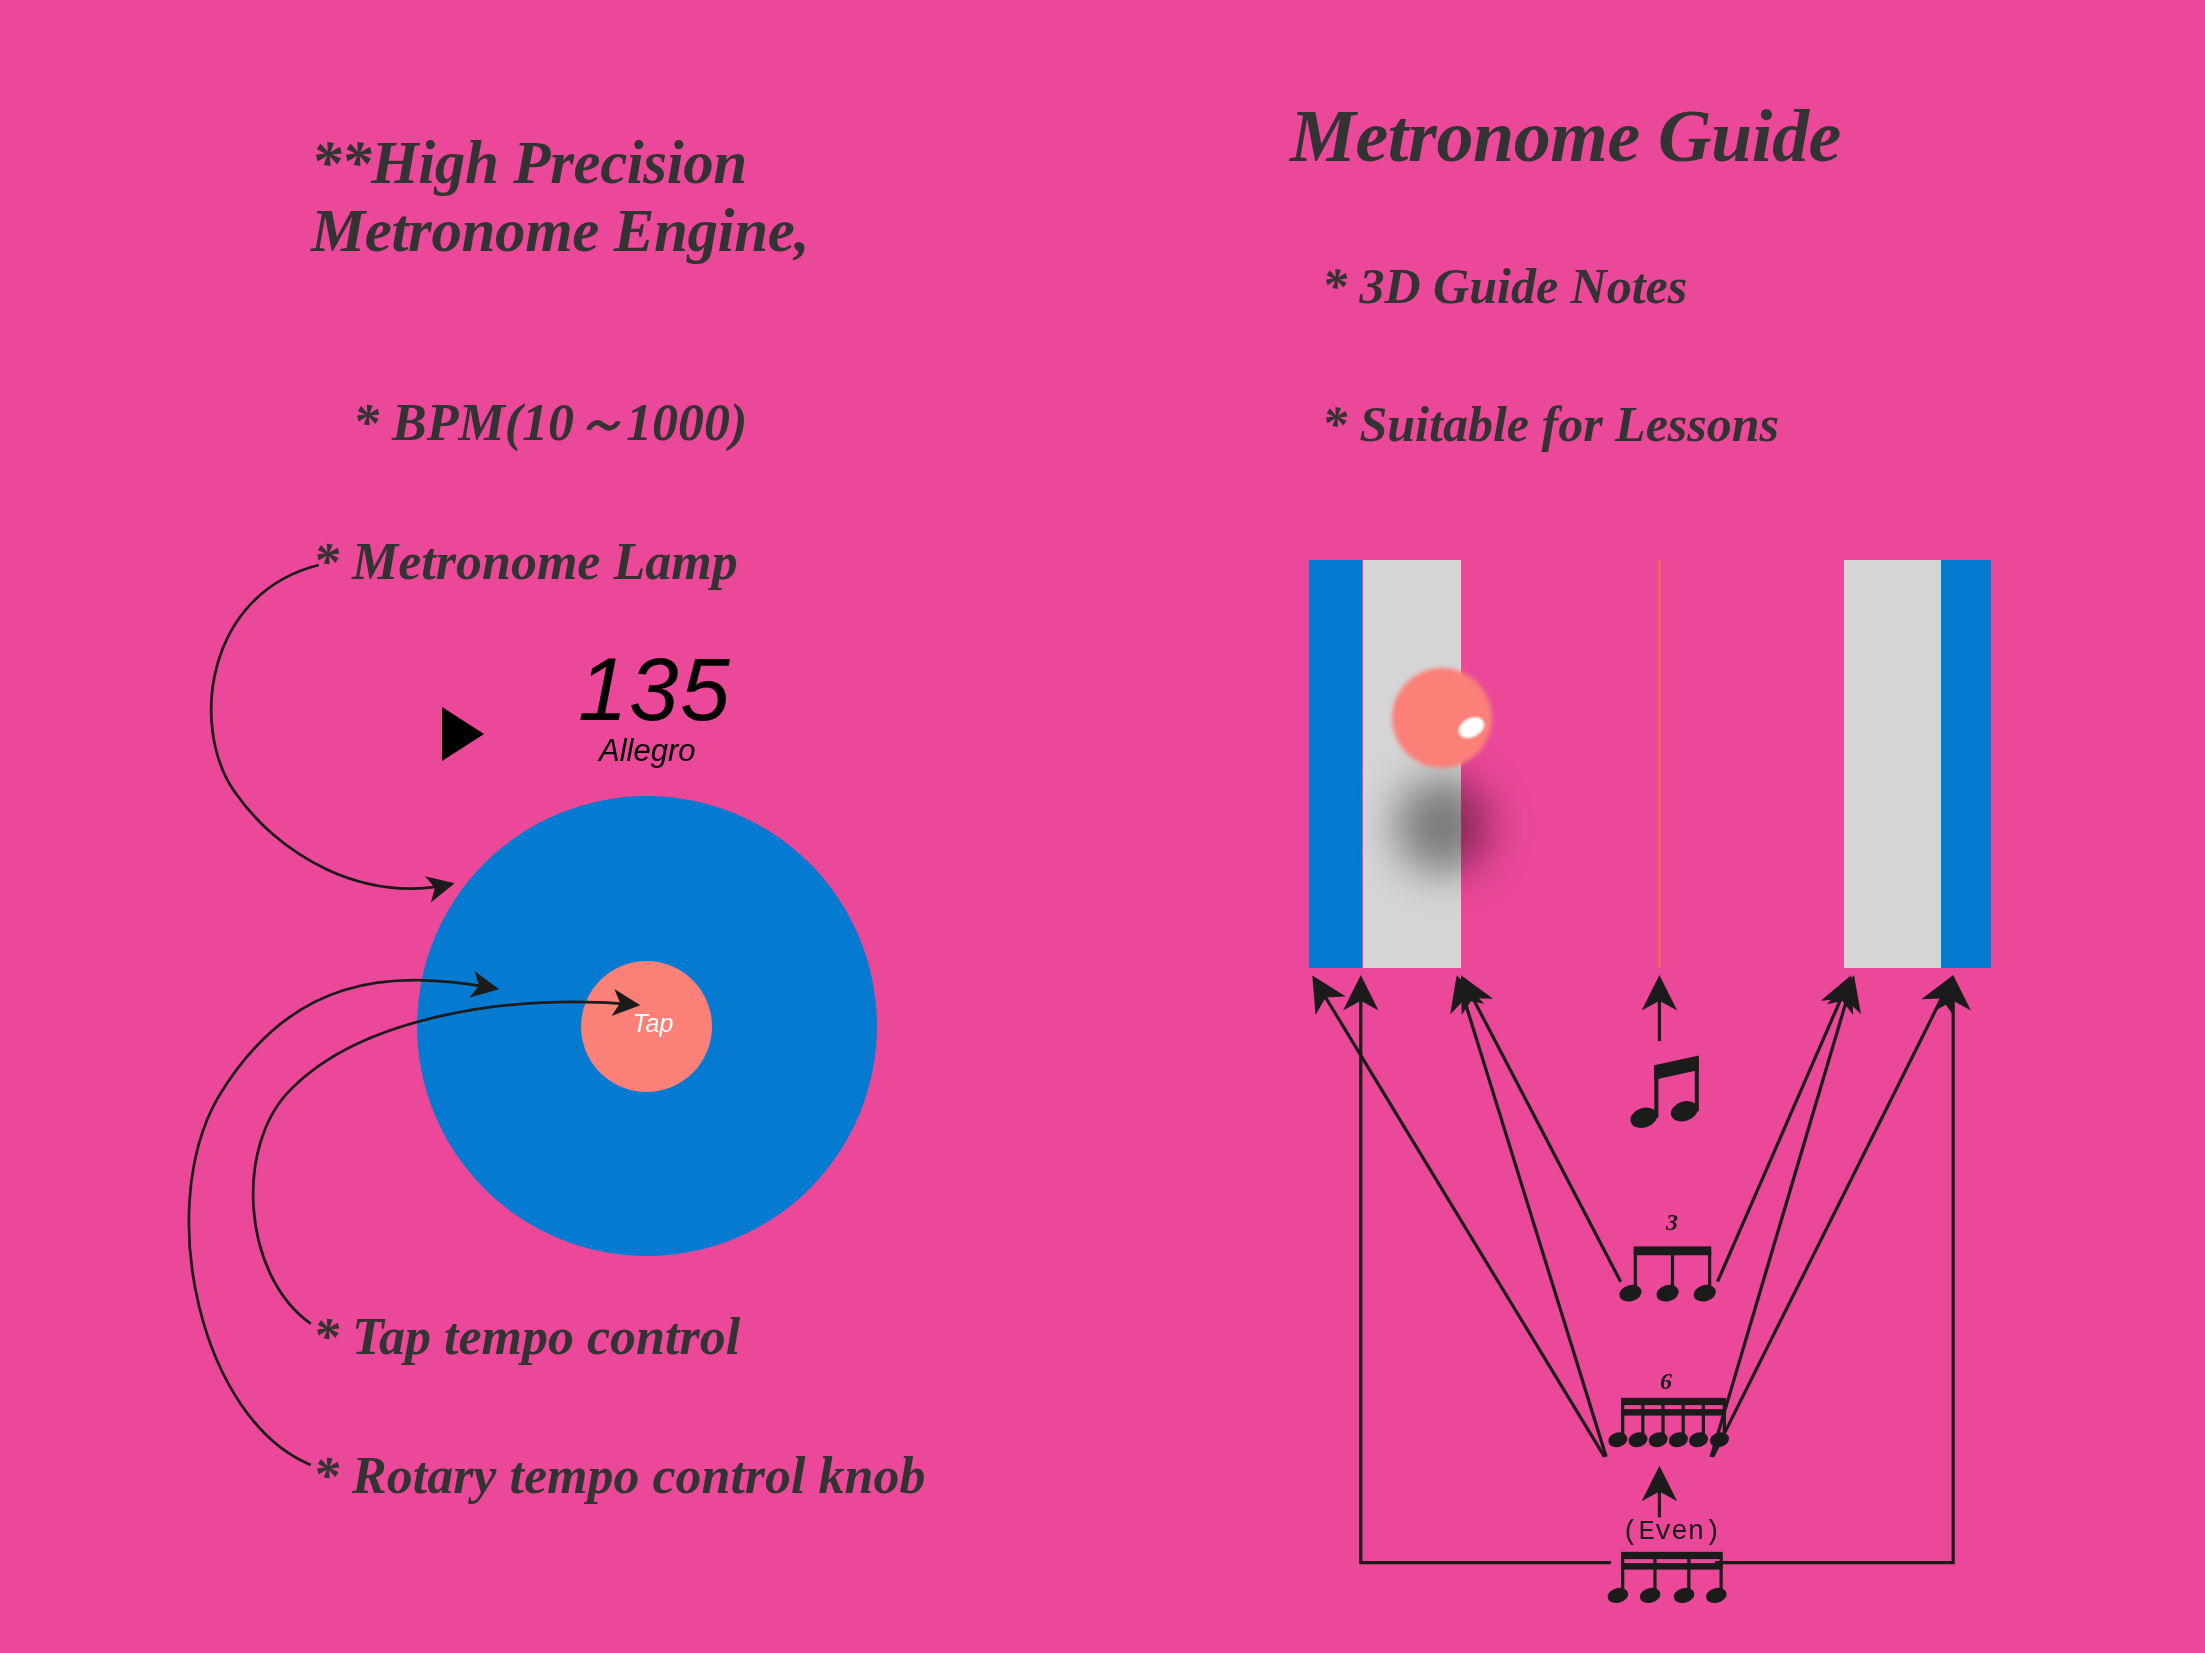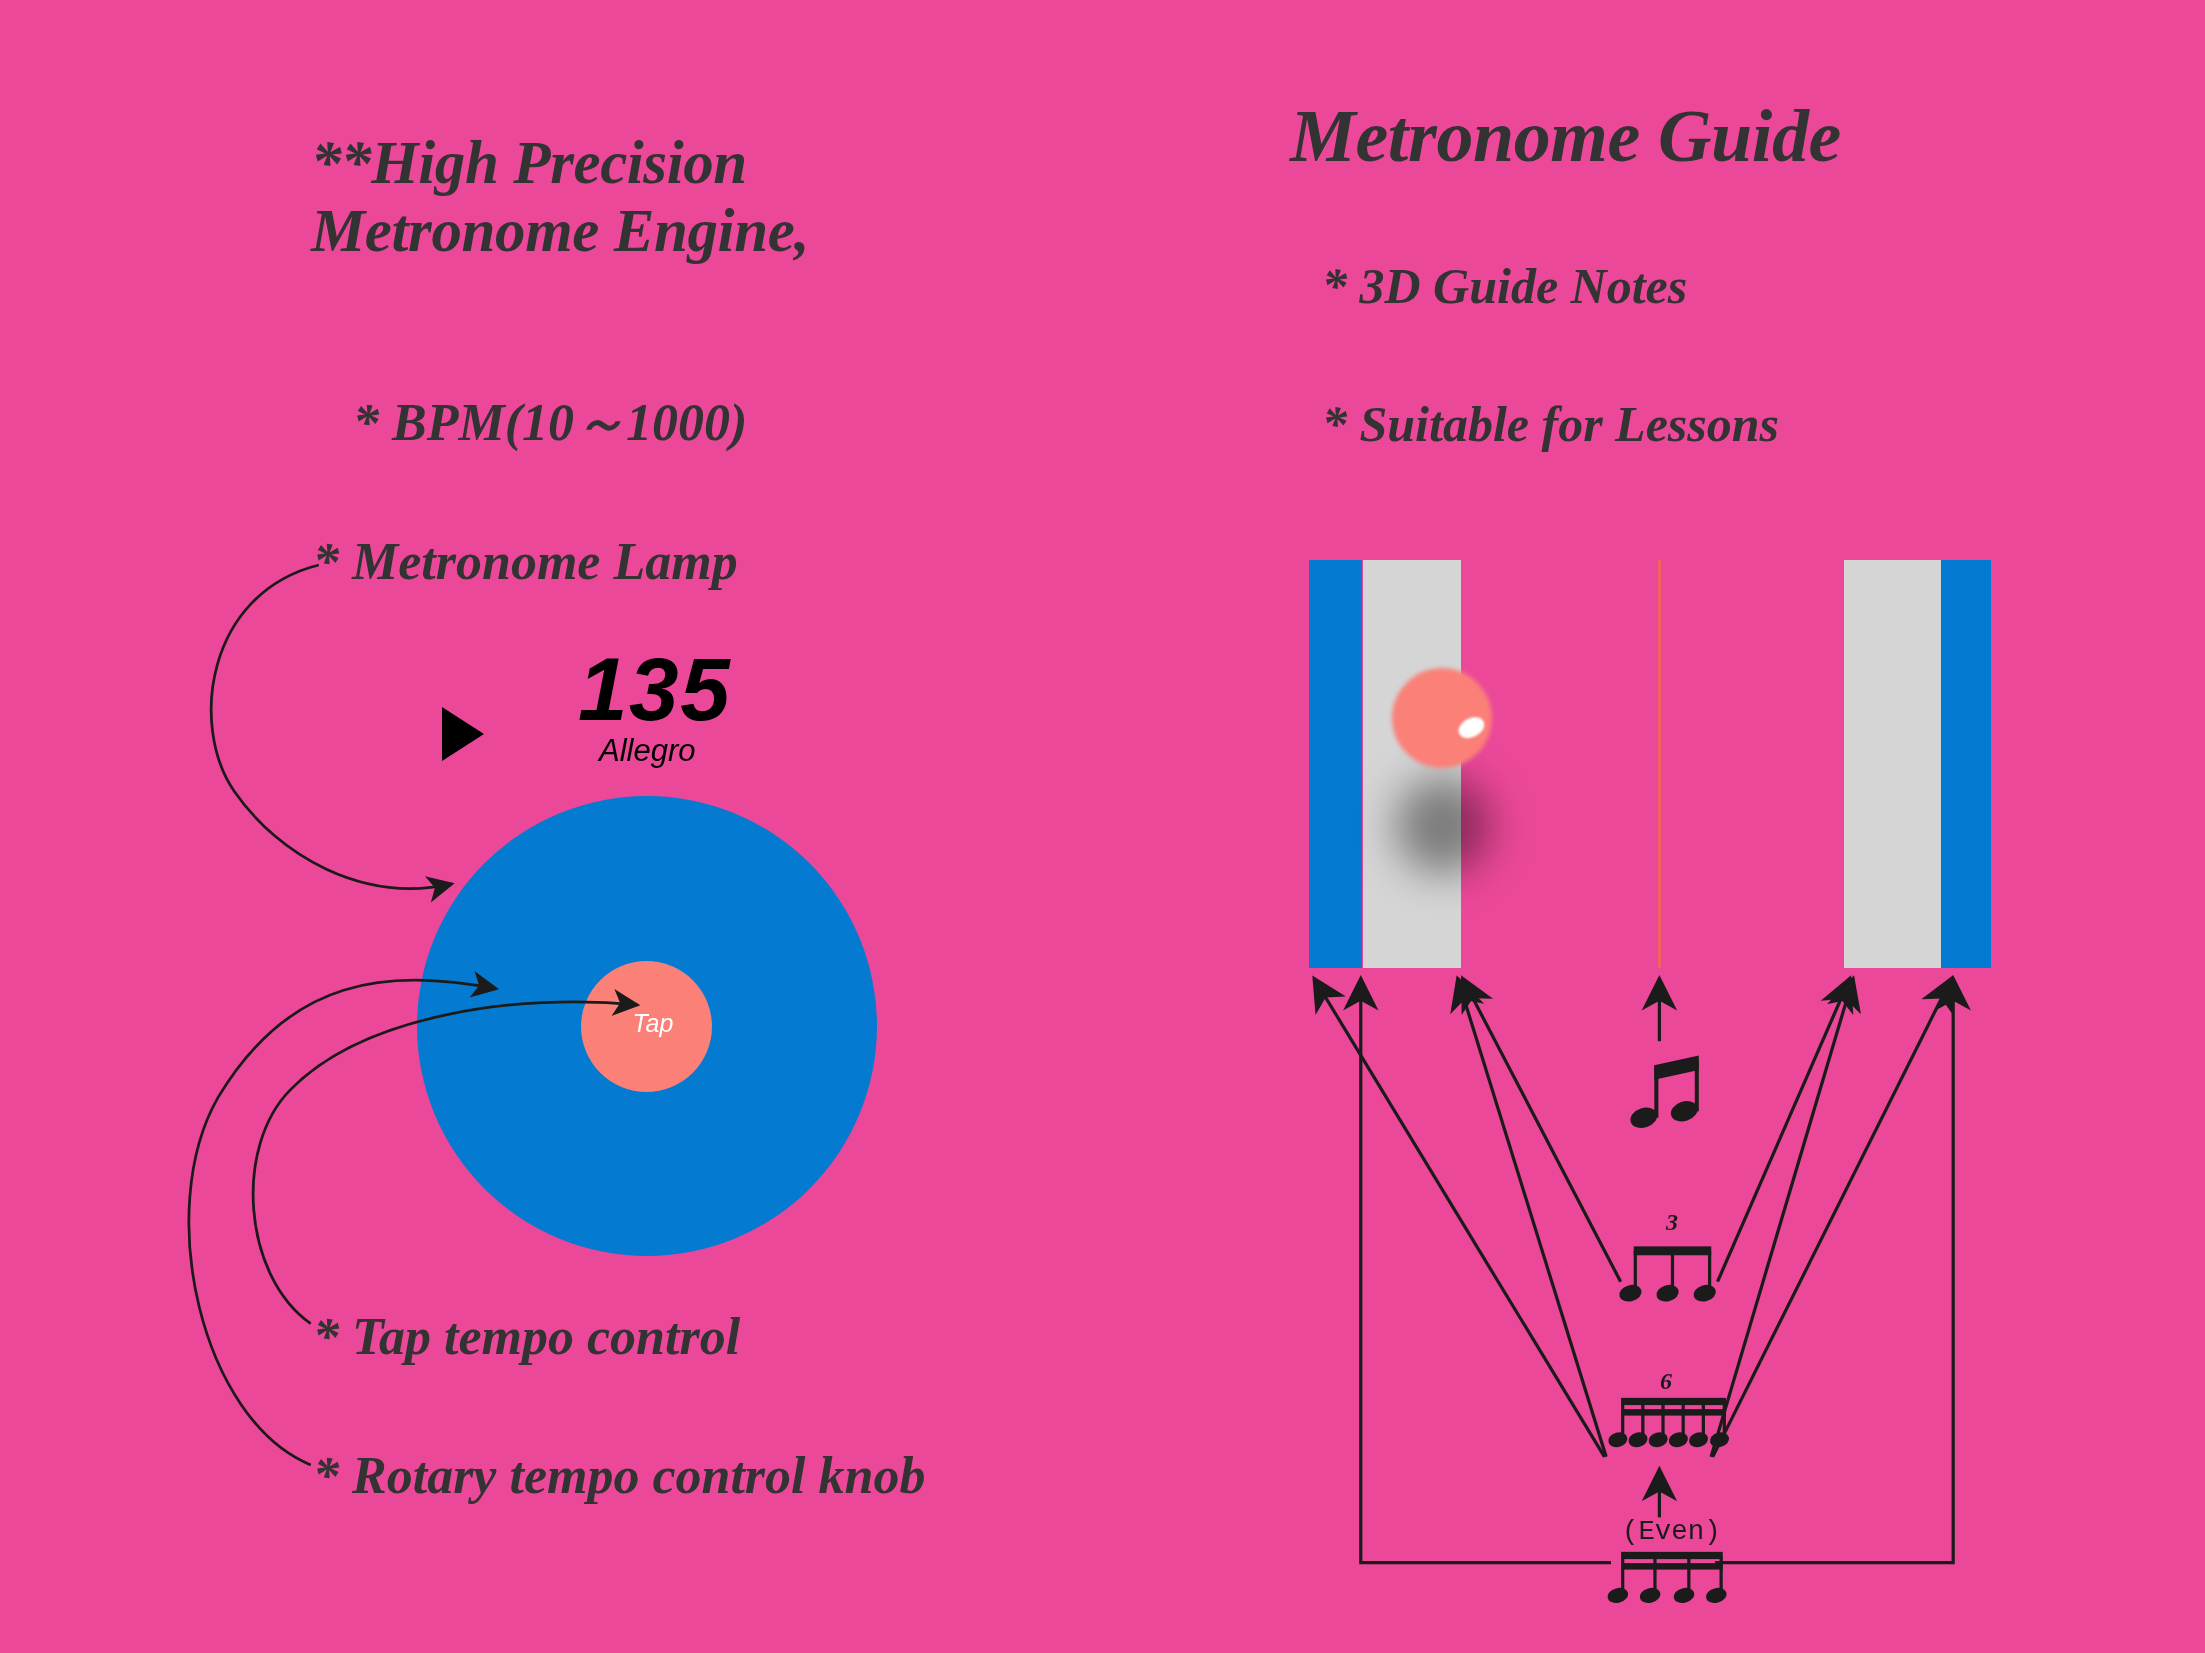--- a/index.html
+++ b/index.html
@@ -77,7 +77,7 @@
     top: 638px;
     font-family: "Liberation Sans", sans-serif;
     font-style: italic;
-    font-weight: 700;
+    font-weight: 400;
     font-size: 89px;
     color: #000000;
     letter-spacing: 1.6px;

